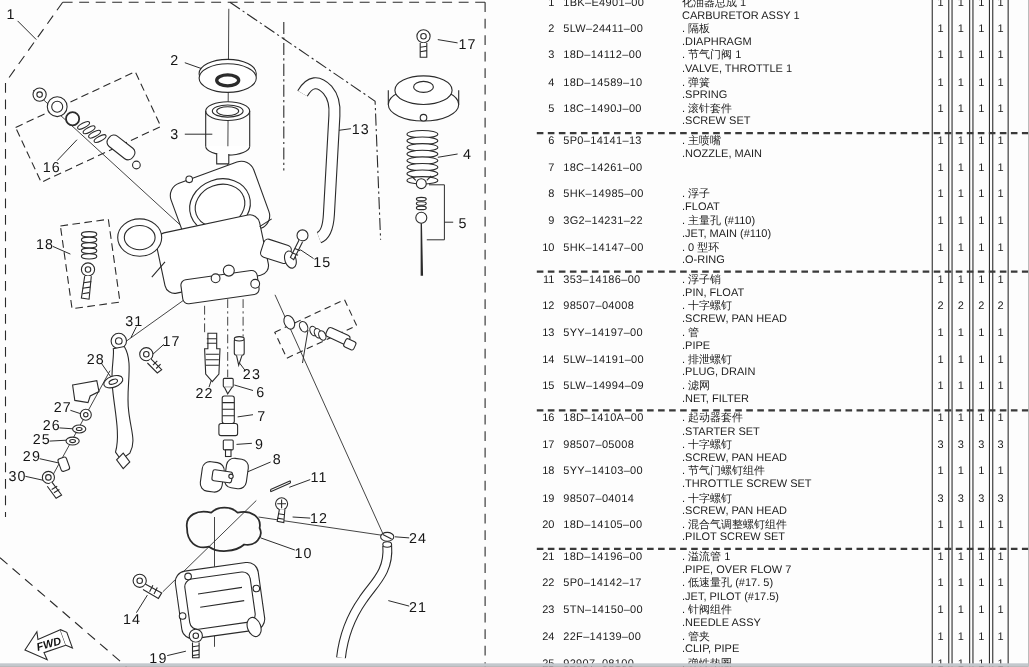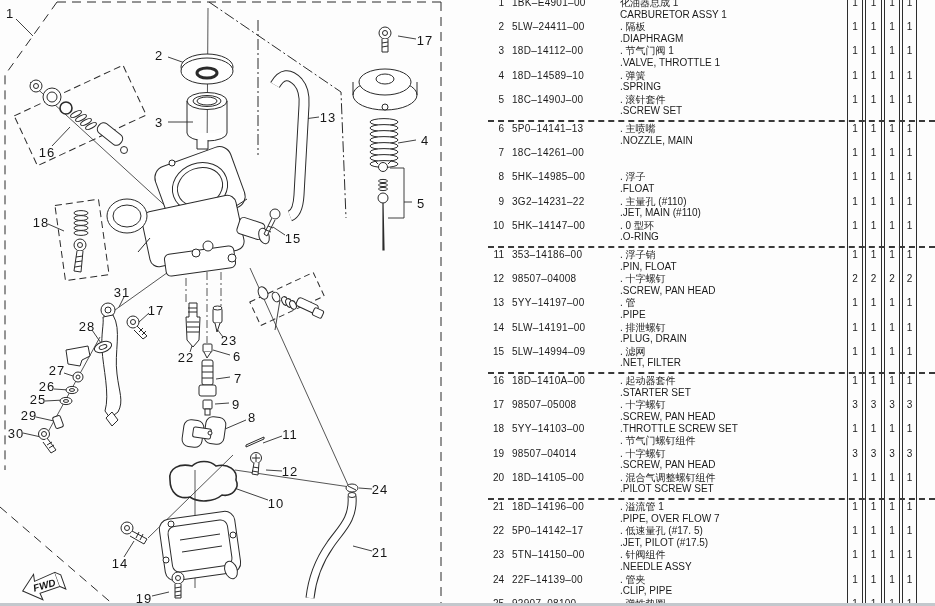--- a/index.html
+++ b/index.html
@@ -583,8 +583,8 @@
           <div class="rnum">18</div>
           <div class="rpart">5YY–14103–00</div>
           <div class="rdesc">
+            <div class="">. 节气门螺钉组件</div>
             <div class="">.THROTTLE SCREW SET</div>
-            <div class="">. 节气门螺钉组件</div>
           </div>
           <div class="qty" style="left: 387px; width: 16px;">1</div>
           <div class="qty" style="left: 405px; width: 17px;">1</div>

